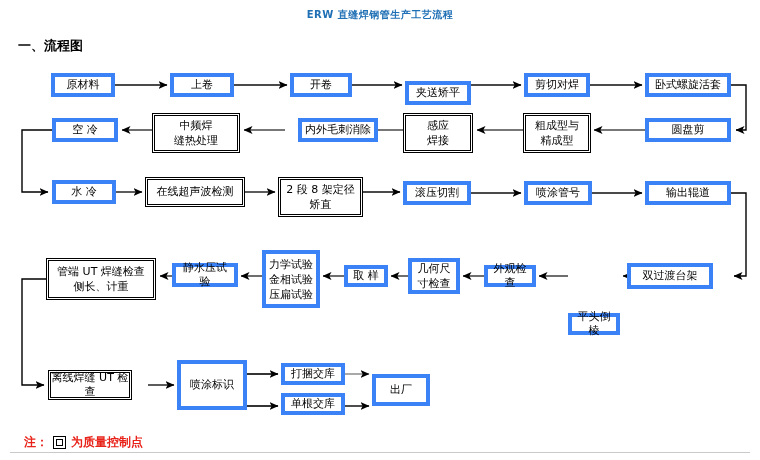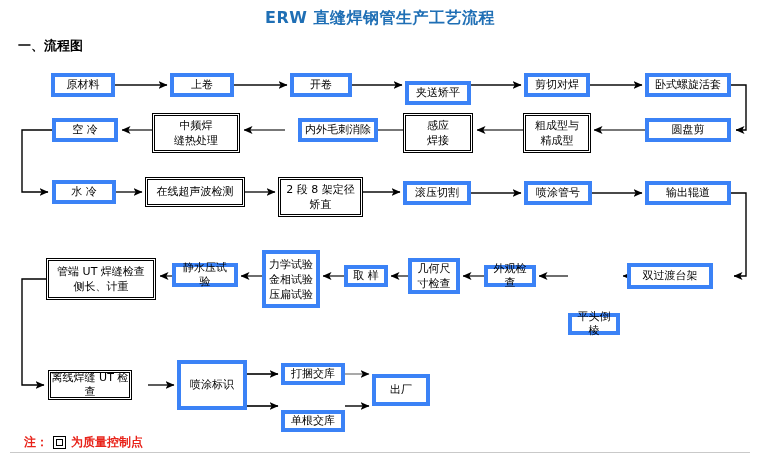--- a/index.html
+++ b/index.html
@@ -28,7 +28,7 @@
     width: 760px;
     text-align: center;
     color: #1f6fb5;
-    font-size: 16px;
+    font-size: 10px;
     font-weight: bold;
     letter-spacing: 0.5px;
   }

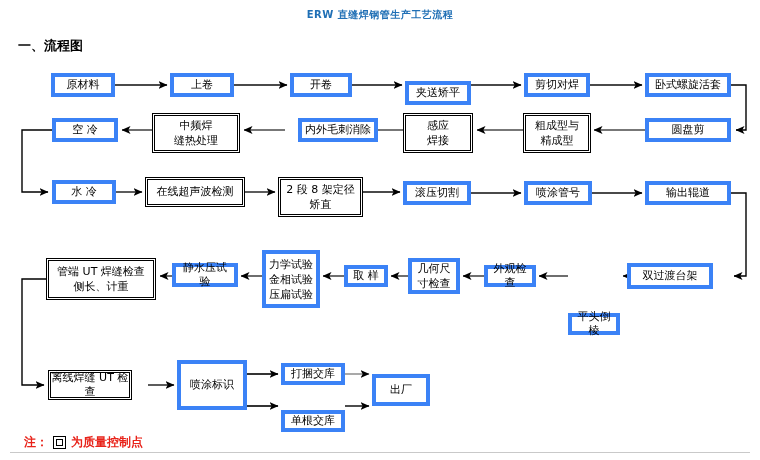--- a/index.html
+++ b/index.html
@@ -227,7 +227,7 @@
   <div class="node qc" style="left: 48px; top: 370px; width: 84px; height: 30px;">离线焊缝 UT 检查</div>
   <div class="node" style="left: 177px; top: 360px; width: 70px; height: 50px;">喷涂标识</div>
   <div class="node" style="left: 281px; top: 363px; width: 64px; height: 22px;">打捆交库</div>
-  <div class="node" style="left: 281px; top: 410px; width: 64px; height: 22px;">单根交库</div>
+  <div class="node" style="left: 281px; top: 393px; width: 64px; height: 22px;">单根交库</div>
   <div class="node" style="left: 372px; top: 374px; width: 58px; height: 32px;">出厂</div>
 
   <div class="note" style="color: rgb(232, 35, 26);">

